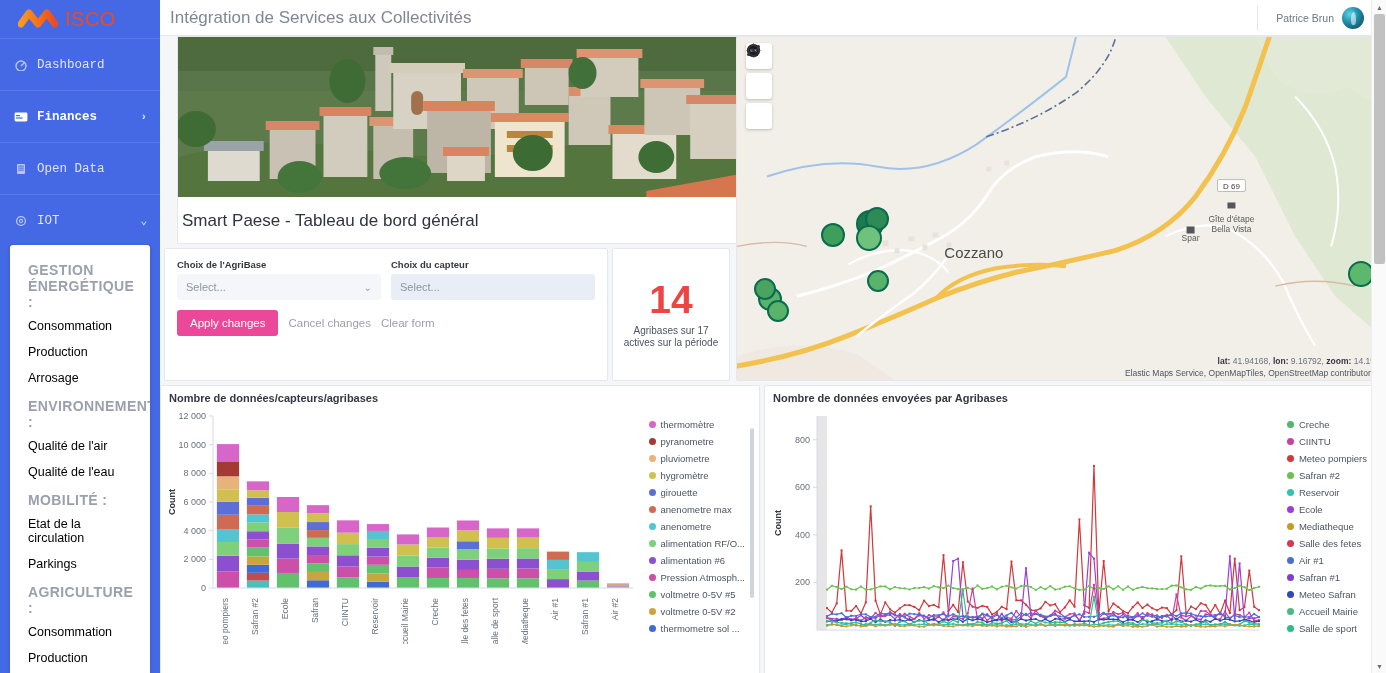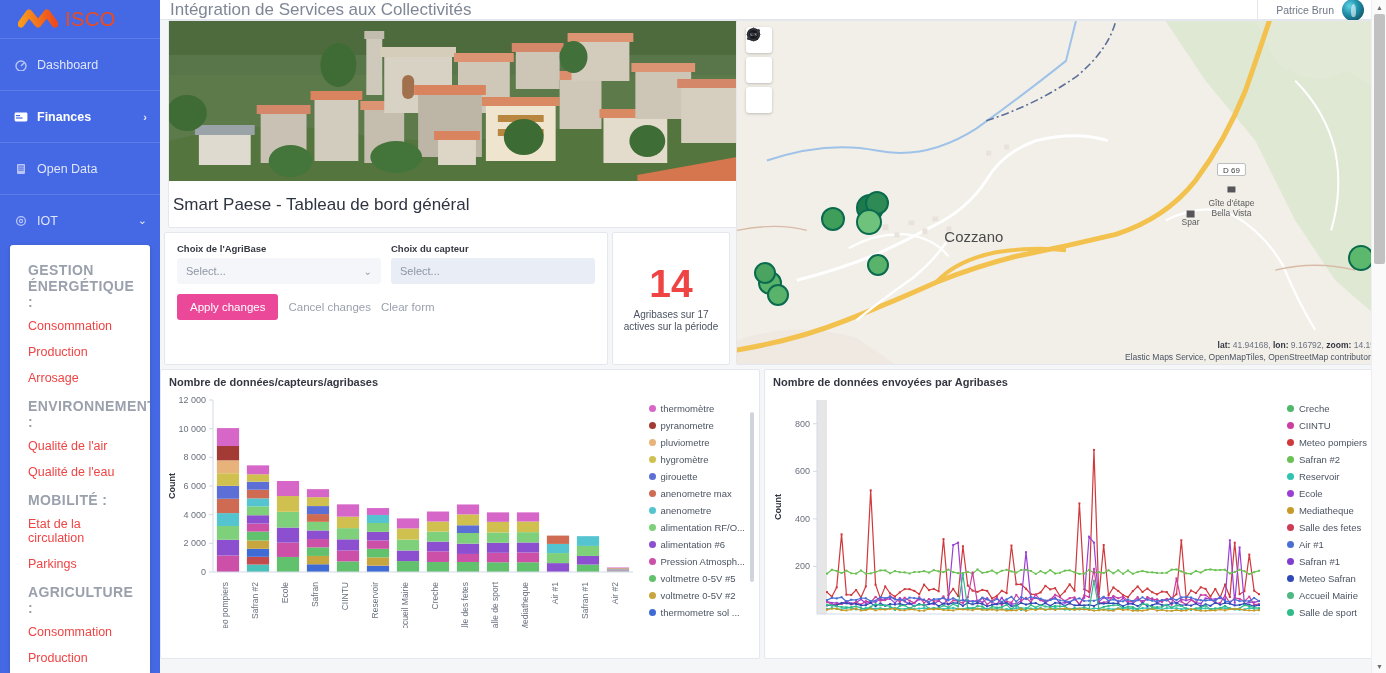--- a/index.html
+++ b/index.html
@@ -66,7 +66,7 @@
   .main { flex: 1 1 auto; height: 673px; position: relative; background: #f5f6f8; overflow: hidden; }
 
   .topbar {
-    height: 20px; background: #ffffff; display: flex; align-items: center;
+    height: 36px; background: #ffffff; display: flex; align-items: center;
     border-bottom: 1px solid #e3e6ec; padding-left: 10px;
   }
   .topbar-title { font-size: 17px; color: #7f8796; }

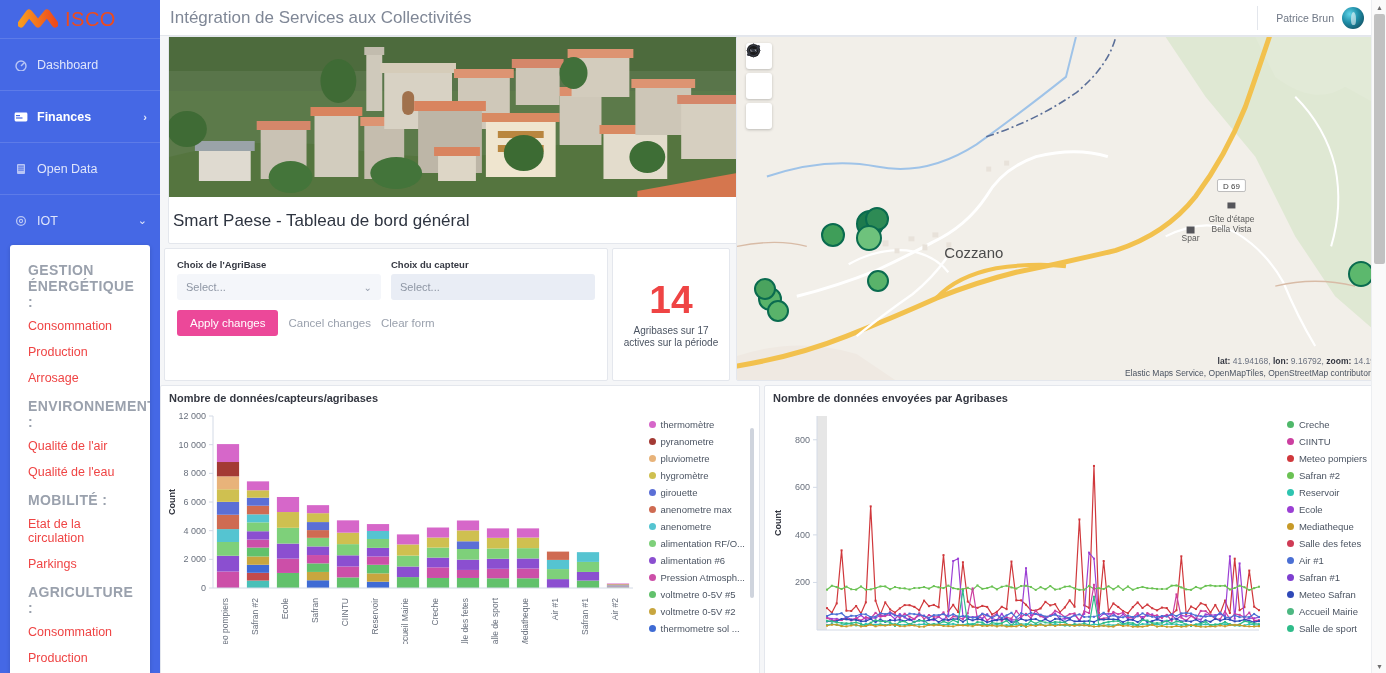--- a/index.html
+++ b/index.html
@@ -33,7 +33,7 @@
     padding: 0 14px; gap: 9px;
     color: #dfe5fb; font-size: 12.5px;
     border-top: 1px solid rgba(255,255,255,0.13);
-    cursor: pointer; position: relative;
+    cursor: pointer; position: relative; font-family: Liberation Mono, monospace;
   }
   .nav-item.active { color: #ffffff; font-weight: bold; }
   .nav-ico {

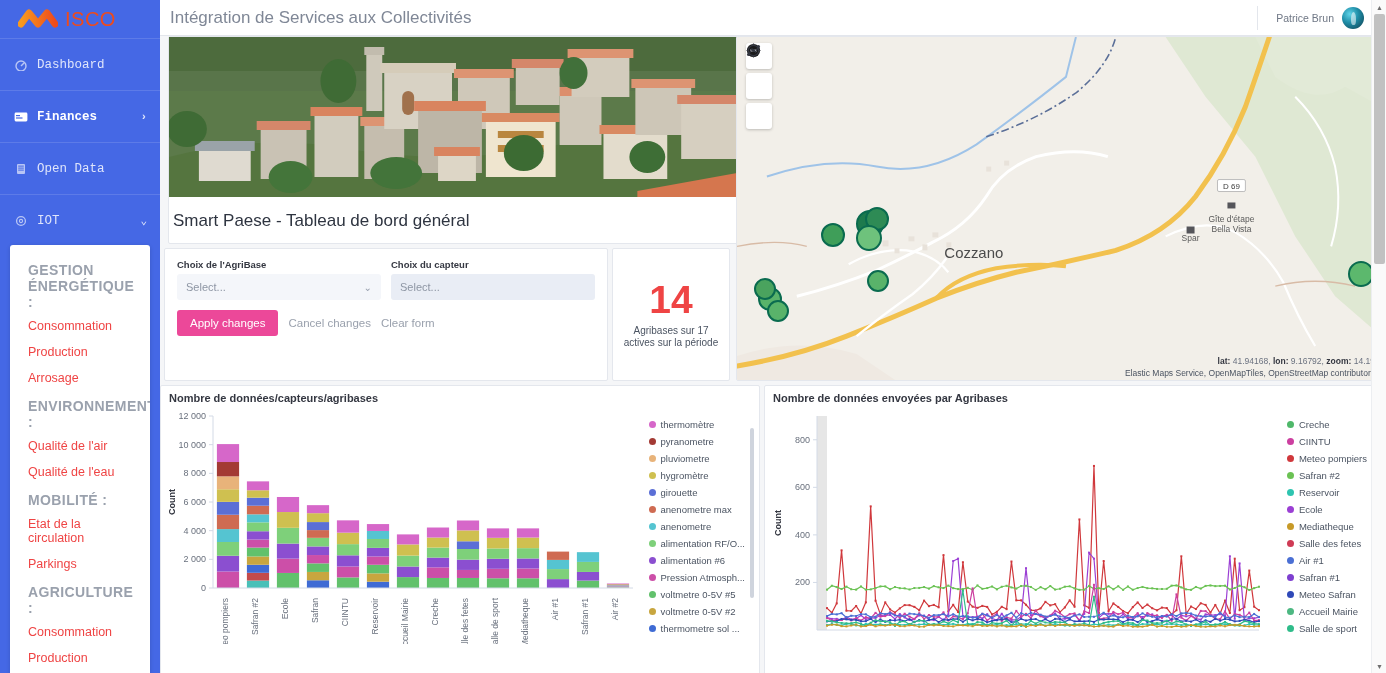--- a/index.html
+++ b/index.html
@@ -100,7 +100,7 @@
   }
 
   
-  #card-photo { left: 8px; top: 0px; width: 570px; height: 208px; }
+  #card-photo { left: 17px; top: 0px; width: 570px; height: 208px; }
   .photo {
     width: 100%; height: 160px; display: block; position: relative; overflow: hidden;
     background: #7b8f63;

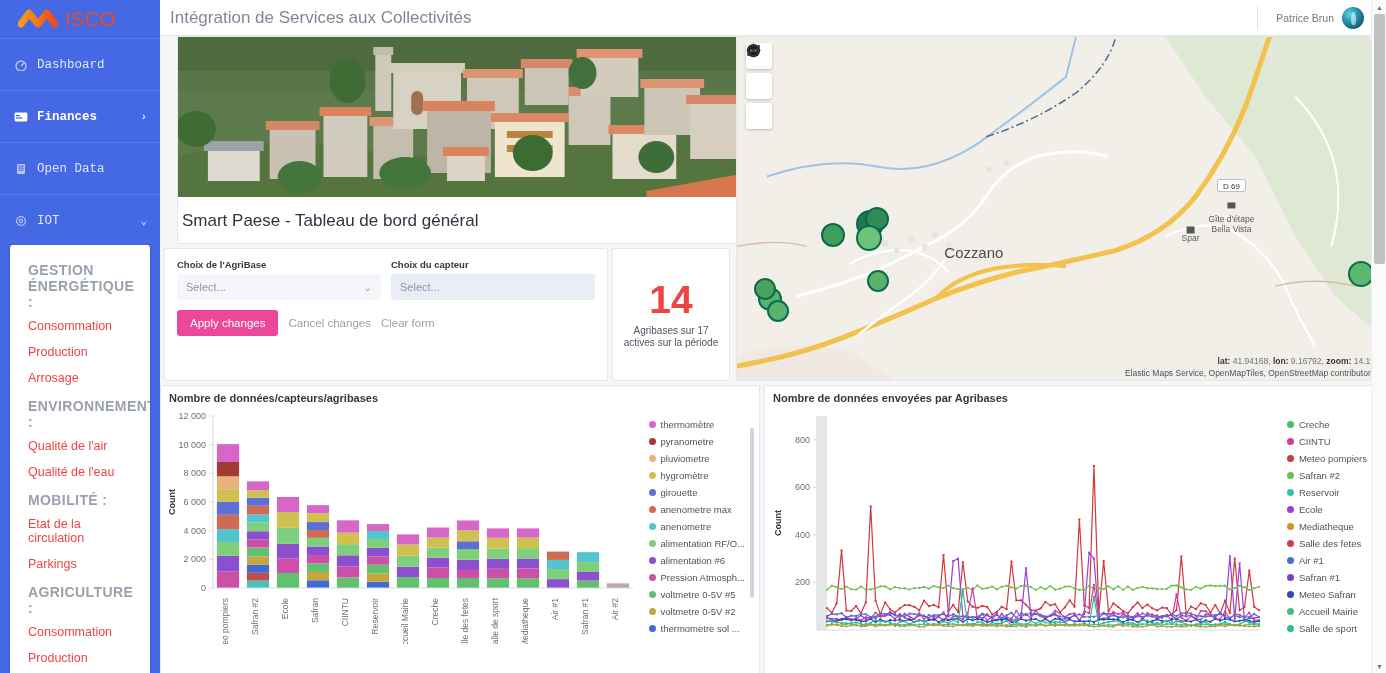--- a/index.html
+++ b/index.html
@@ -58,7 +58,7 @@
     font-weight: bold; padding: 7px 18px 3px 18px; text-transform: uppercase;
   }
   .sub-item {
-    font-size: 12.5px; color: #ef4444;
+    font-size: 12.5px; color: #000000;
     padding: 6px 18px; cursor: pointer;
   }
 

